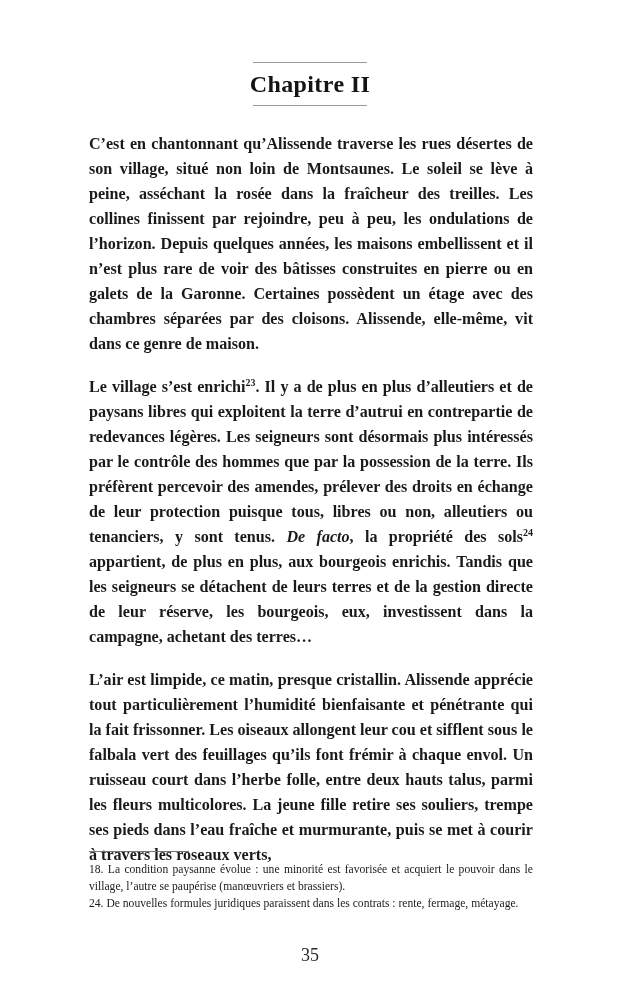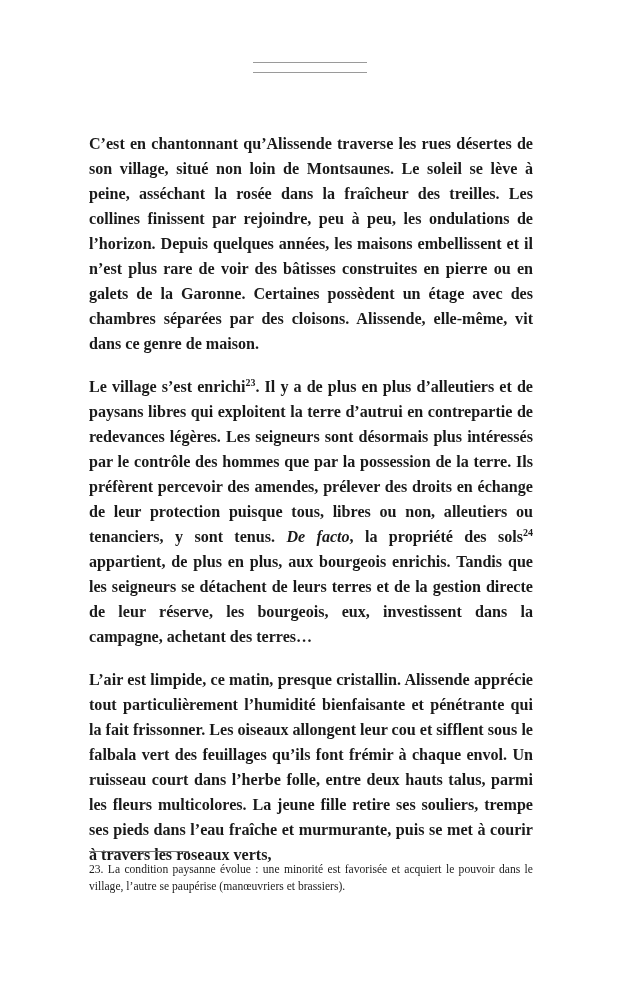--- a/index.html
+++ b/index.html
@@ -120,6 +120,7 @@
 
   <div class="chapter-head">
     <div class="rule-top"></div>
+    <h1 class="chapter-title">Chapitre II</h1>
     <div class="rule-bottom"></div>
   </div>
 

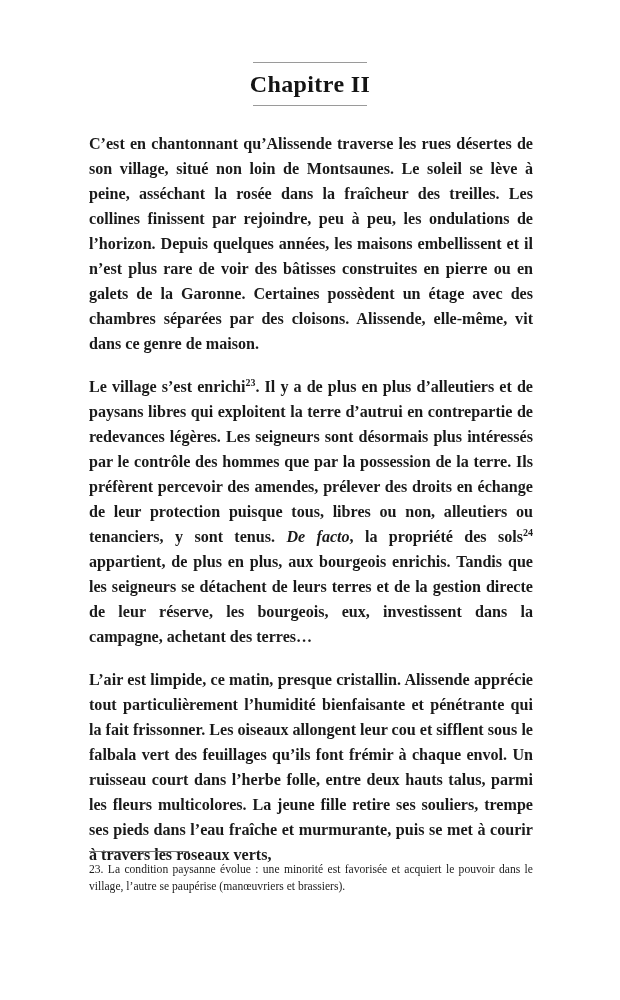--- a/index.html
+++ b/index.html
@@ -132,7 +132,7 @@
 
   <div class="footnotes">
     <div class="fn-rule"></div>
-    <p class="fn-item">23. La condition paysanne évolue : une minorité est favorisée et acquiert le pouvoir dans le village, l’autre se paupérise (manœuvriers et brassiers).</p>
+    <p class="fn-item">18. La condition paysanne évolue : une minorité est favorisée et acquiert le pouvoir dans le village, l’autre se paupérise (manœuvriers et brassiers).</p>
   </div>
 
 

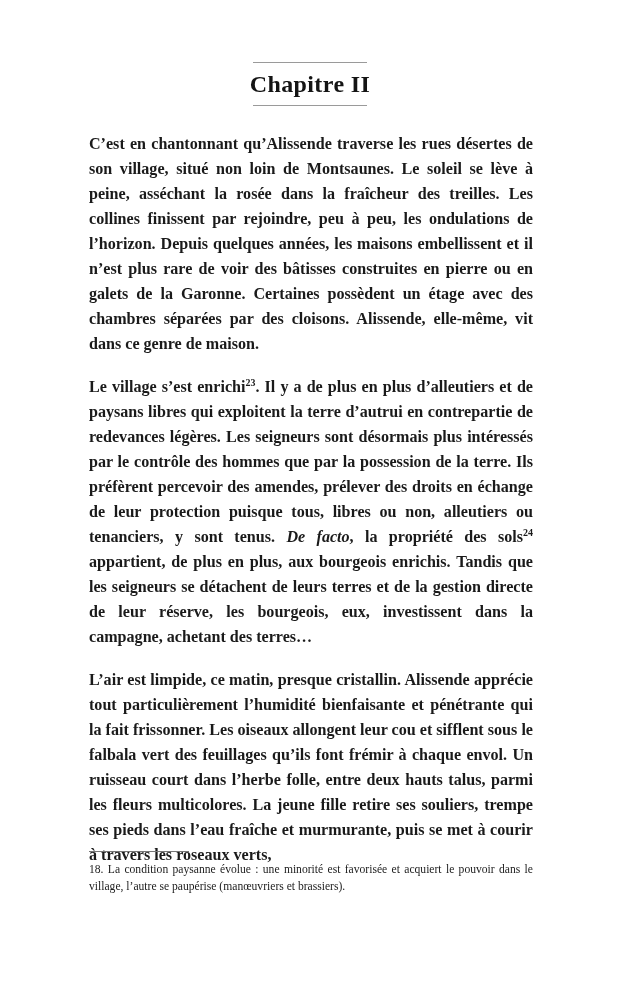--- a/index.html
+++ b/index.html
@@ -133,6 +133,7 @@
   <div class="footnotes">
     <div class="fn-rule"></div>
     <p class="fn-item">18. La condition paysanne évolue : une minorité est favorisée et acquiert le pouvoir dans le village, l’autre se paupérise (manœuvriers et brassiers).</p>
+    <p class="fn-item">24. De nouvelles formules juridiques paraissent dans les contrats : rente, fermage, métayage.</p>
   </div>
 
 

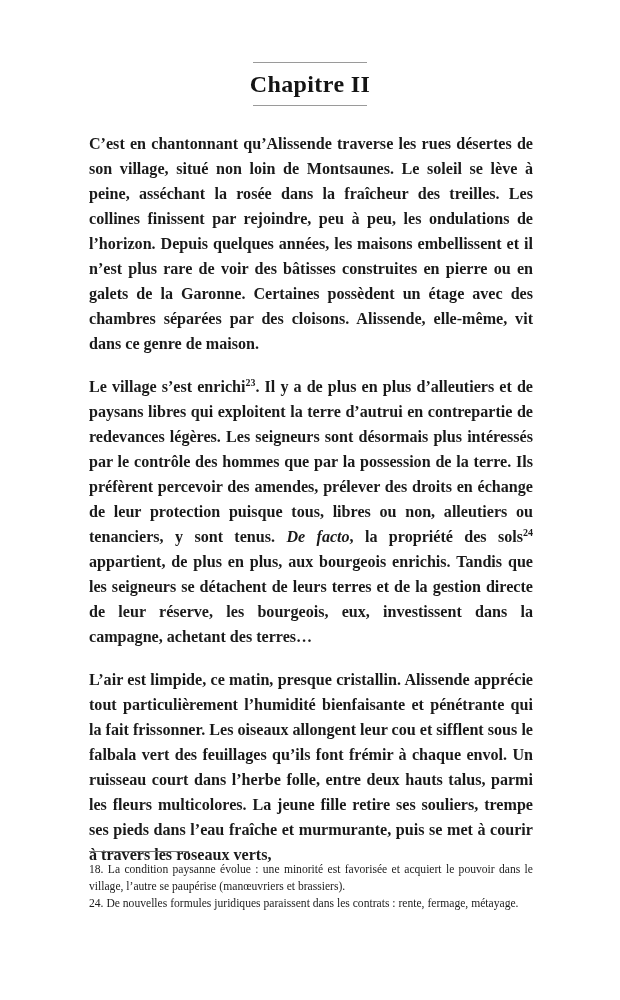--- a/index.html
+++ b/index.html
@@ -136,6 +136,7 @@
     <p class="fn-item">24. De nouvelles formules juridiques paraissent dans les contrats : rente, fermage, métayage.</p>
   </div>
 
+  <div class="folio">35</div>
 
 </div>
 

